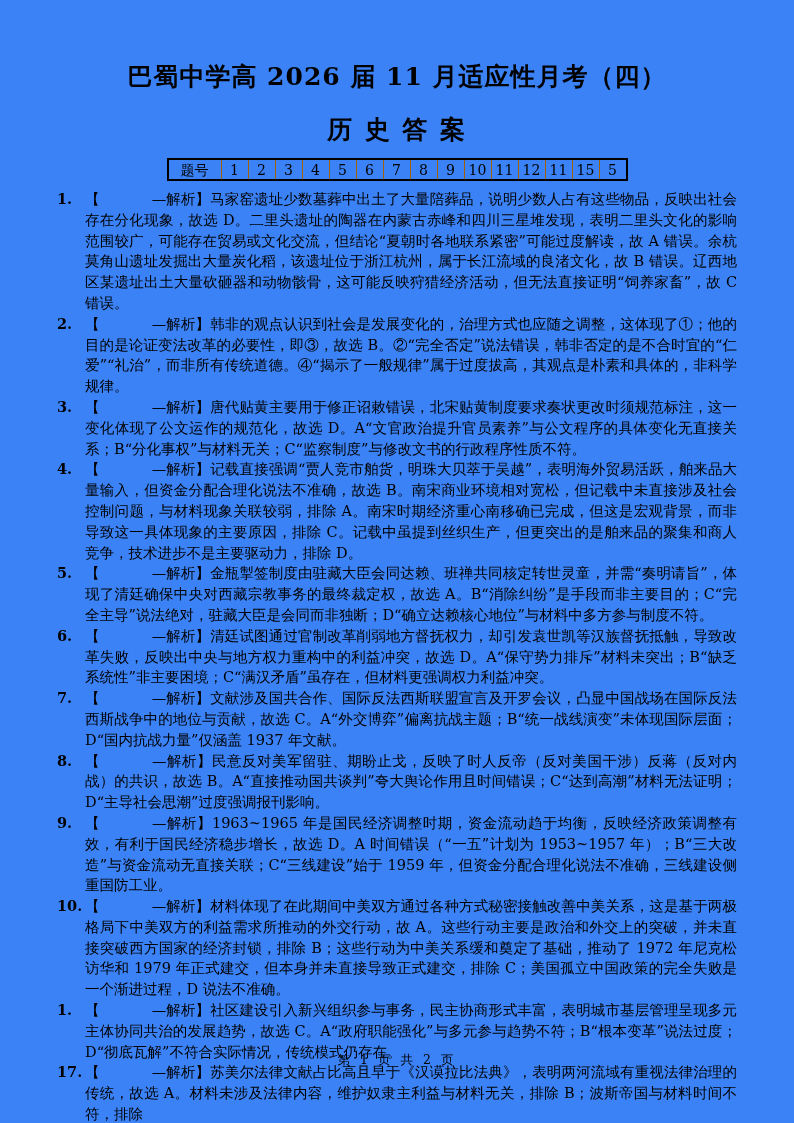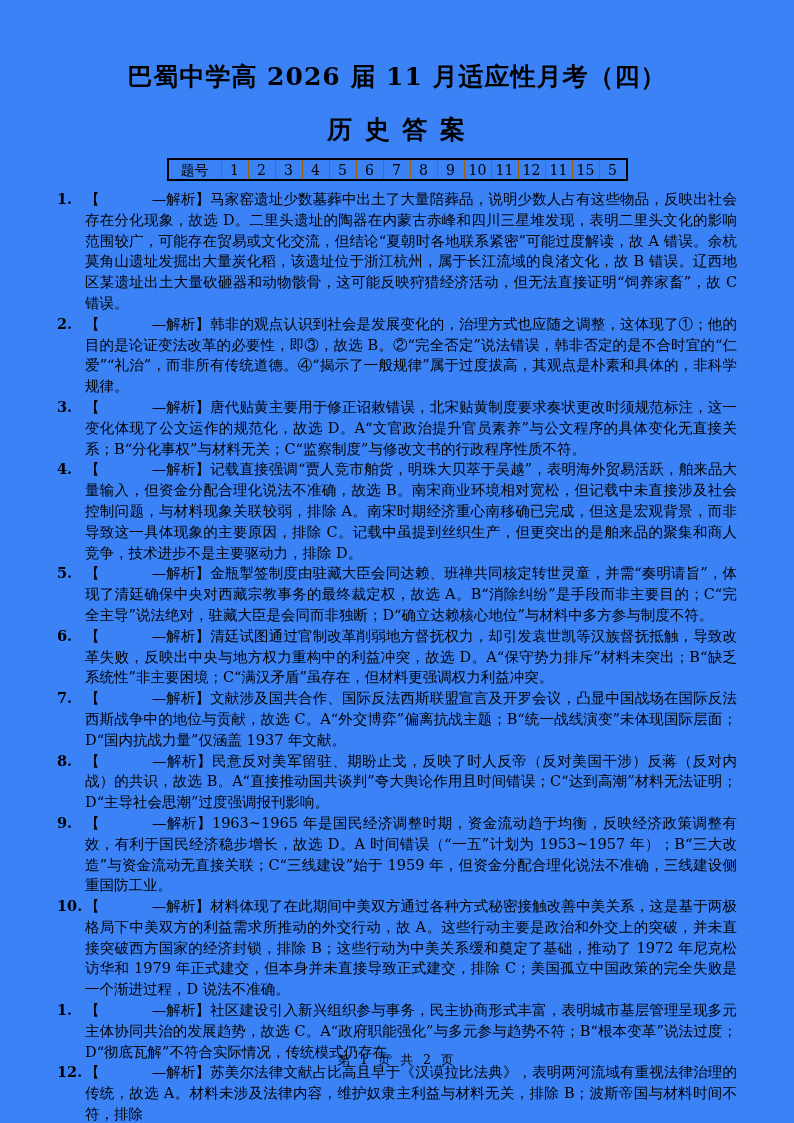--- a/index.html
+++ b/index.html
@@ -149,7 +149,7 @@
       <span class="num">1.</span><span>【</span><span class="gap"></span><span>—解析】社区建设引入新兴组织参与事务，民主协商形式丰富，表明城市基层管理呈现多元主体协同共治的发展趋势，故选 C。A“政府职能强化”与多元参与趋势不符；B“根本变革”说法过度；D“彻底瓦解”不符合实际情况，传统模式仍存在。</span>
     </div>
     <div class="item">
-      <span class="num">12.</span><span>【</span><span class="gap"></span><span>—解析】苏美尔法律文献占比高且早于《汉谟拉比法典》，表明两河流域有重视法律治理的传统，故选 A。材料未涉及法律内容，维护奴隶主利益与材料无关，排除 B；波斯帝国与材料时间不符，排除</span>
+      <span class="num">17.</span><span>【</span><span class="gap"></span><span>—解析】苏美尔法律文献占比高且早于《汉谟拉比法典》，表明两河流域有重视法律治理的传统，故选 A。材料未涉及法律内容，维护奴隶主利益与材料无关，排除 B；波斯帝国与材料时间不符，排除</span>
     </div>
   </div>
 

